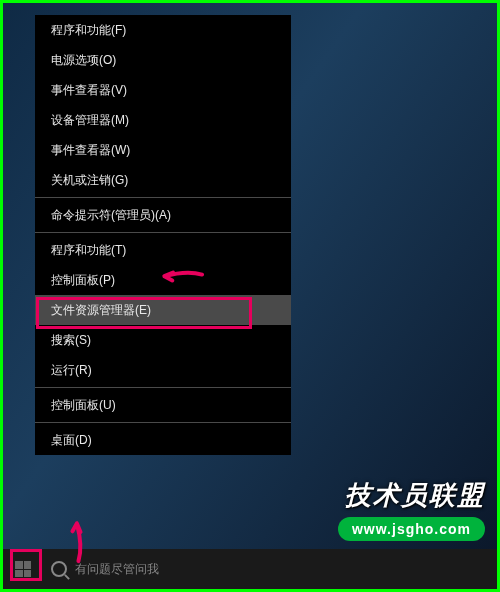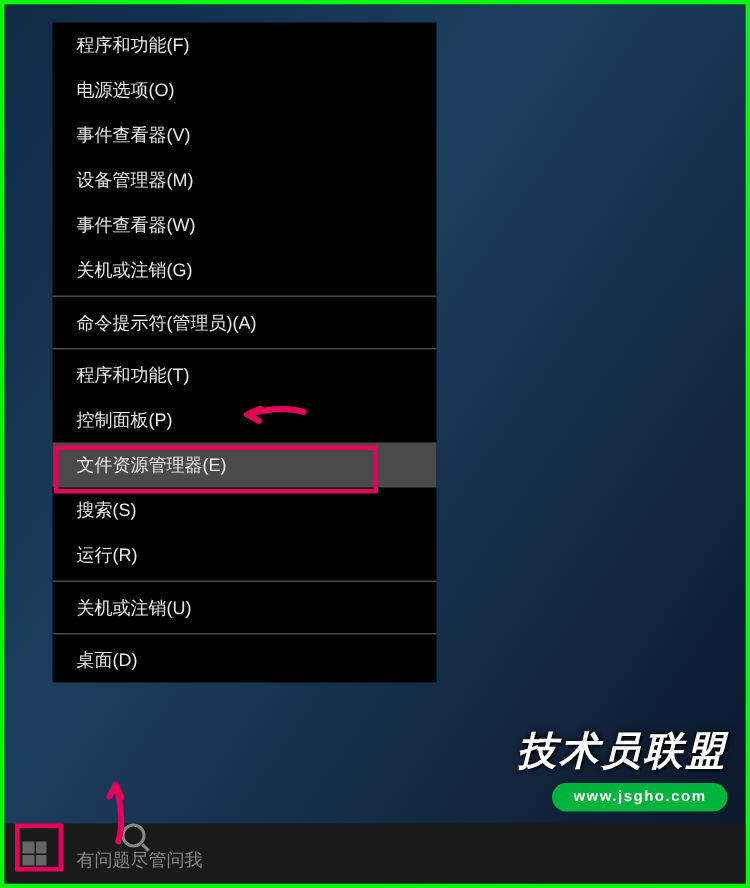--- a/index.html
+++ b/index.html
@@ -210,7 +210,7 @@
     </div>
   <div class="menu-separator"></div>
   <div class="menu-item">
-      <span>关机或注销(U)</span>
+      <span>控制面板(U)</span>
     </div>
   <div class="menu-separator"></div>
   <div class="menu-item">

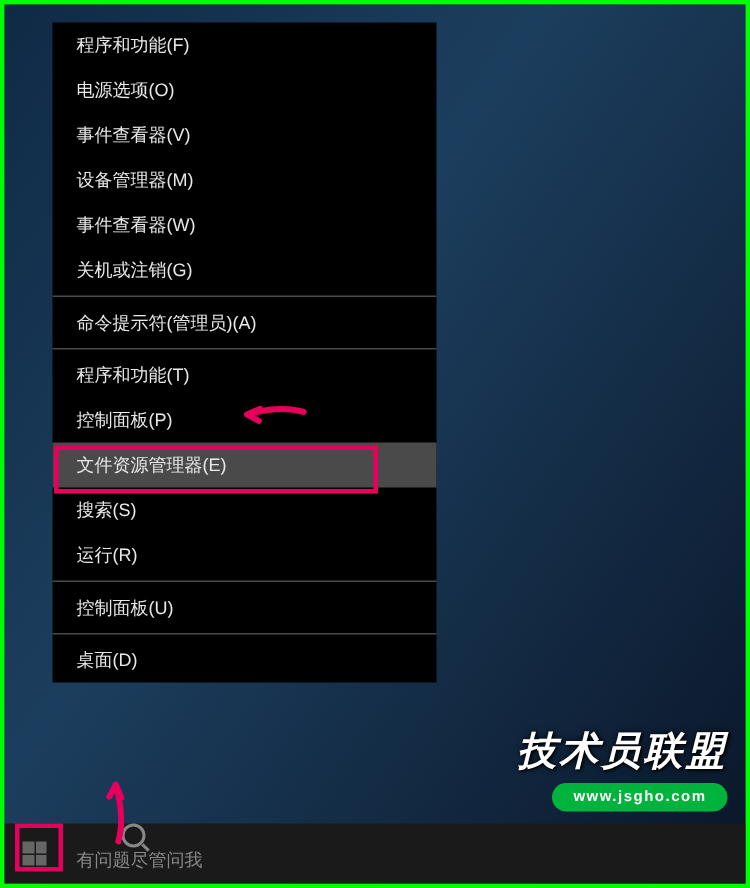--- a/index.html
+++ b/index.html
@@ -156,7 +156,7 @@
       display: inline-block;
       background: #00b33c;
       color: #fff;
-      font-size: 10px;
+      font-size: 14px;
       padding: 4px 14px;
       border-radius: 14px;
       margin-top: 4px;

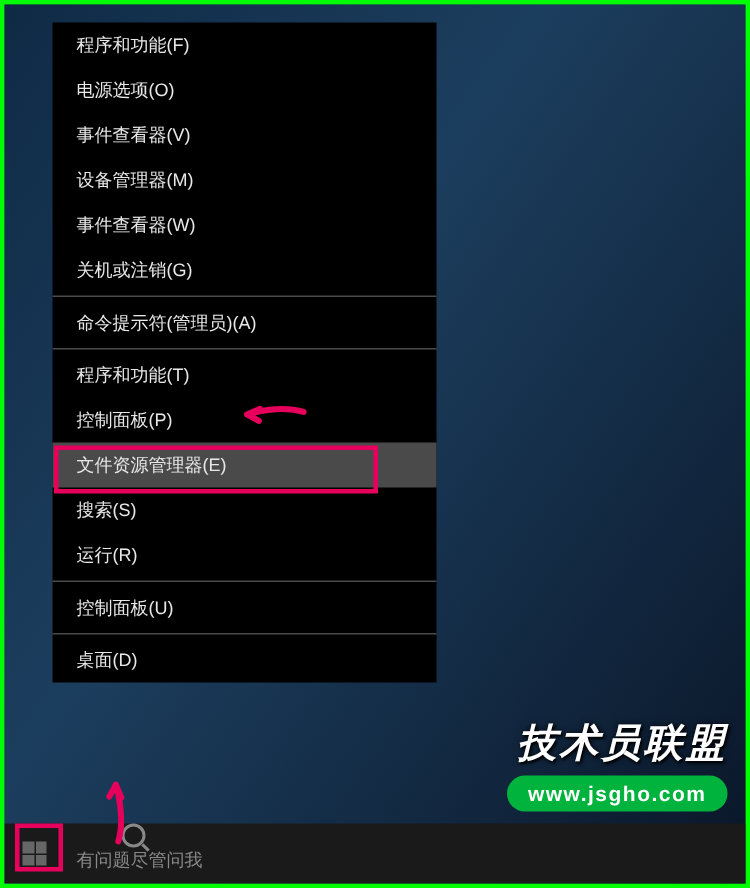--- a/index.html
+++ b/index.html
@@ -117,7 +117,6 @@
       padding: 0 8px;
       color: #888;
       font-size: 12px;
-      flex-direction: column;
     }
     .search-icon {
       width: 16px;

